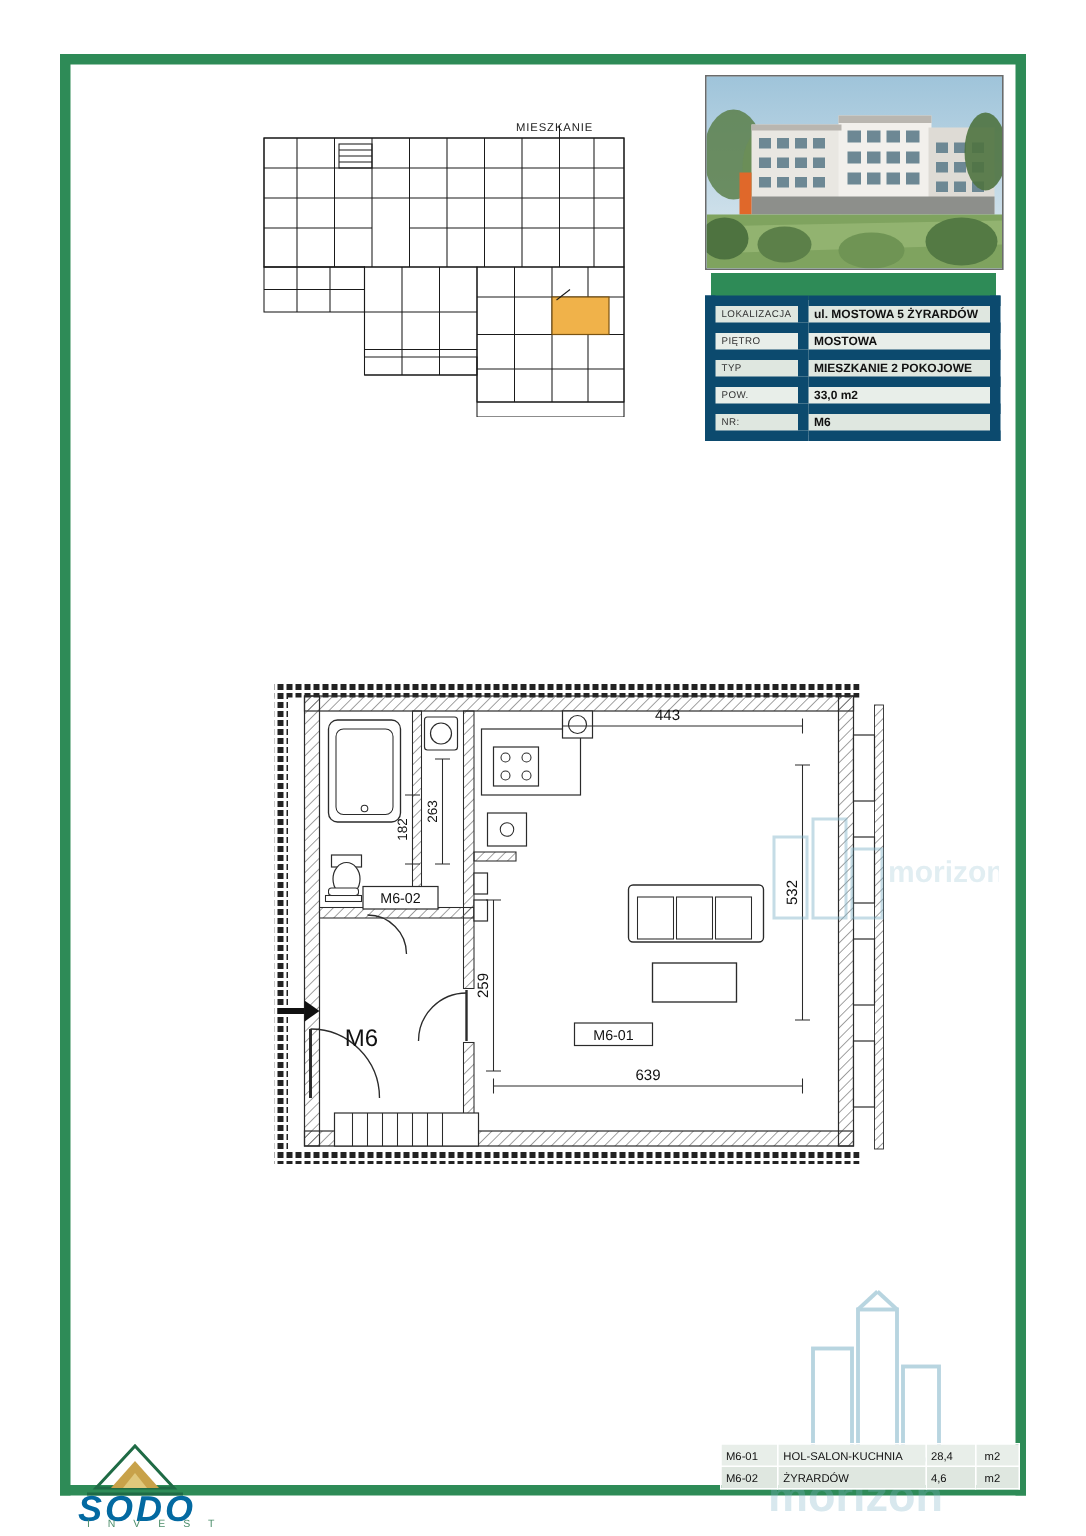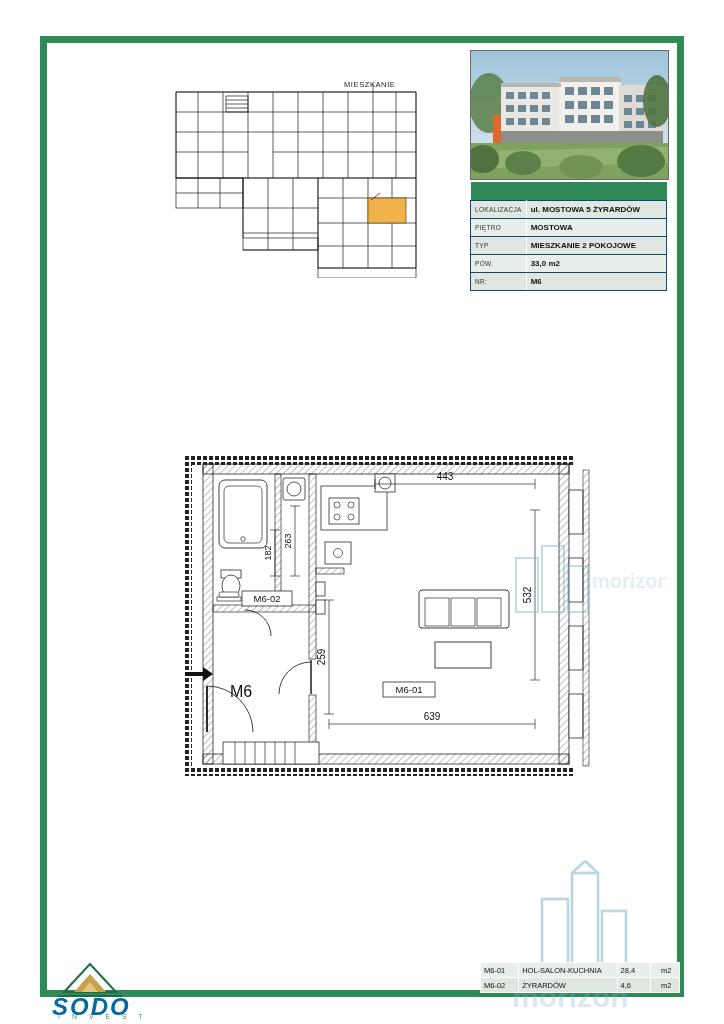--- a/index.html
+++ b/index.html
@@ -56,7 +56,7 @@
   .info-table tr{height:18px;}
   .info-table td{
     padding:0 4px;
-    border:1px solid #0c4a6e;
+    border:7px solid #0c4a6e;
     vertical-align:middle;
     color:#111;
   }

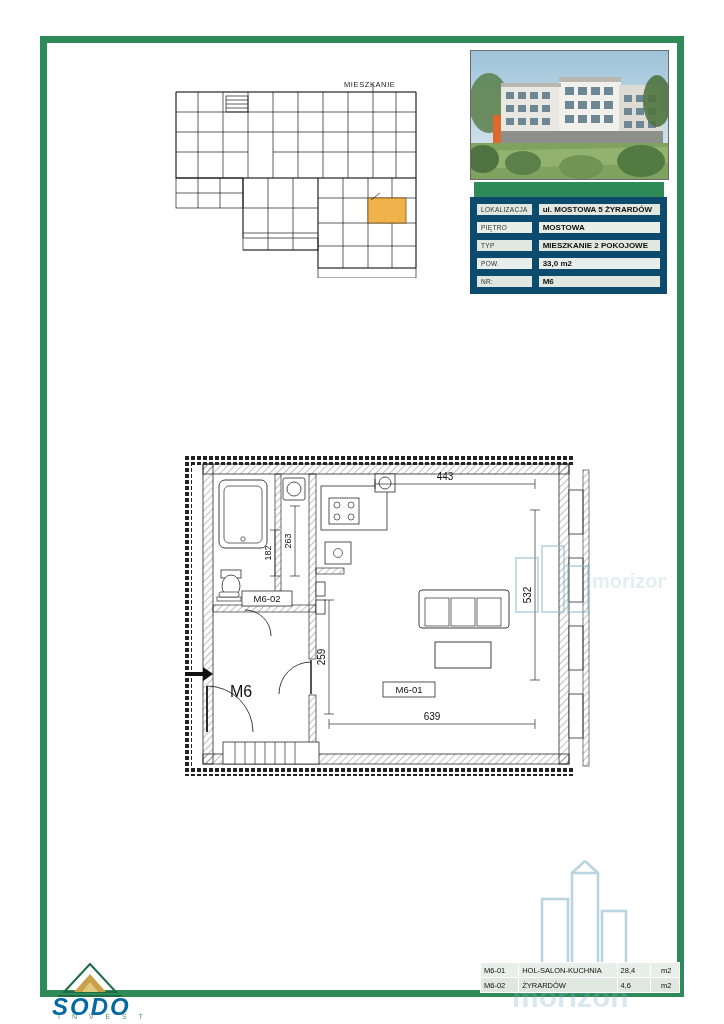--- a/index.html
+++ b/index.html
@@ -100,7 +100,7 @@
   .legend td.code{width:36px;}
   .legend td.name{width:104px;}
   .legend td.area{width:30px;text-align:left;}
-  .legend td.unit{width:22px;text-align:center;padding-left:5px;margin-top:17px;}
+  .legend td.unit{width:22px;text-align:left;padding-left:5px;margin-top:17px;}
 
   
   .logo{

